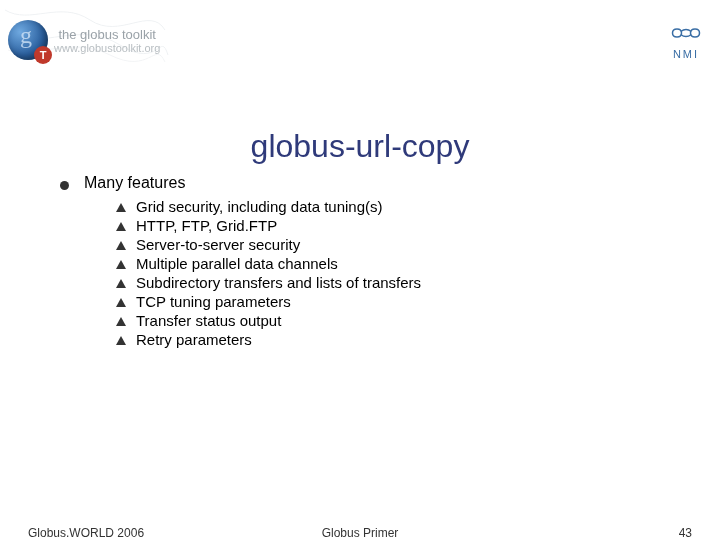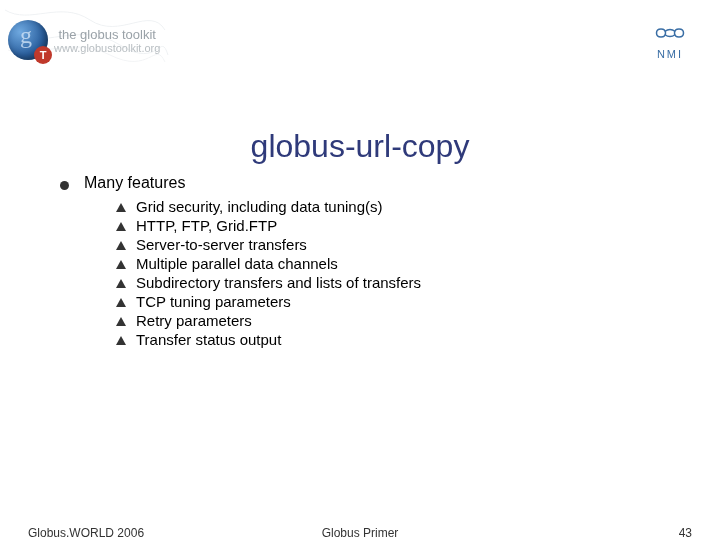--- a/index.html
+++ b/index.html
@@ -79,7 +79,7 @@
   .nmi {
     position: absolute;
     top: 22px;
-    right: 32px;
+    right: 16px;
     text-align: center;
     color: #3a6ea5;
   }

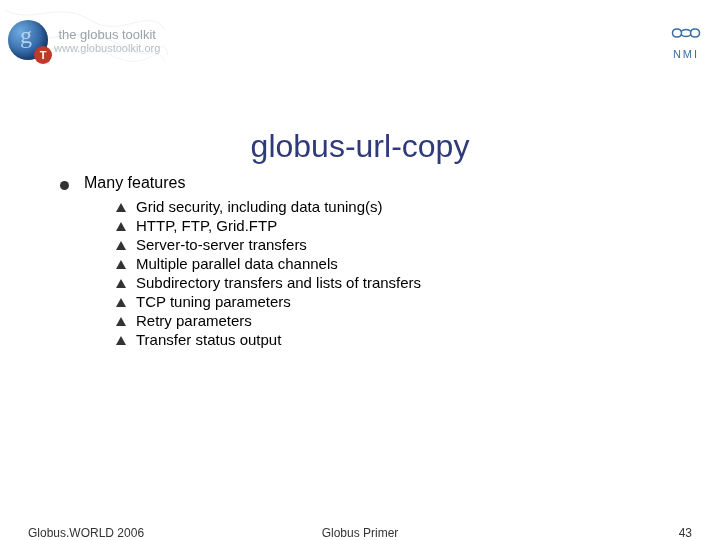--- a/index.html
+++ b/index.html
@@ -209,7 +209,7 @@
       <ul class="l2">
         <li><span>Grid security, including data tuning(s)</span></li>
         <li><span>HTTP, FTP, Grid.FTP</span></li>
-        <li><span>Server-to-server transfers</span></li>
+        <li><span>Server-to-server security</span></li>
         <li><span>Multiple parallel data channels</span></li>
         <li><span>Subdirectory transfers and lists of transfers</span></li>
         <li><span>TCP tuning parameters</span></li>

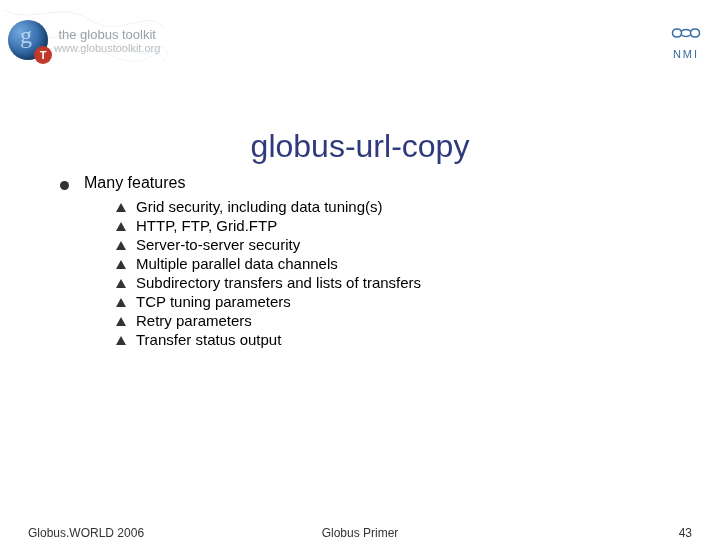--- a/index.html
+++ b/index.html
@@ -213,8 +213,8 @@
         <li><span>Multiple parallel data channels</span></li>
         <li><span>Subdirectory transfers and lists of transfers</span></li>
         <li><span>TCP tuning parameters</span></li>
+        <li><span>Transfer status output</span></li>
         <li><span>Retry parameters</span></li>
-        <li><span>Transfer status output</span></li>
       </ul>
     </li>
   </ul>

